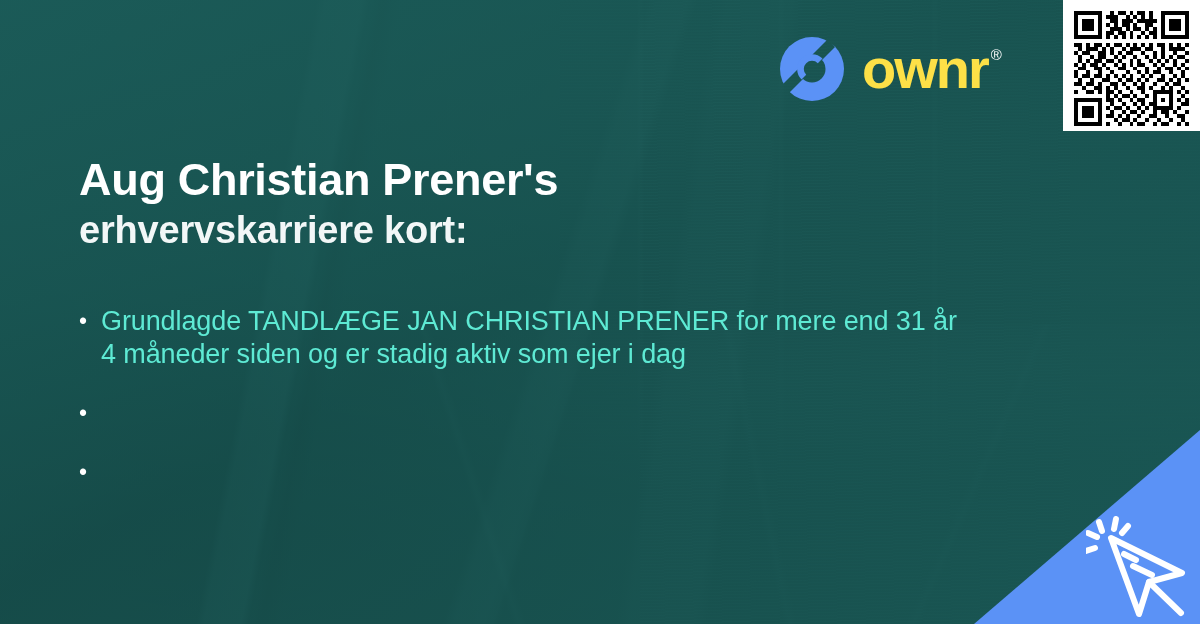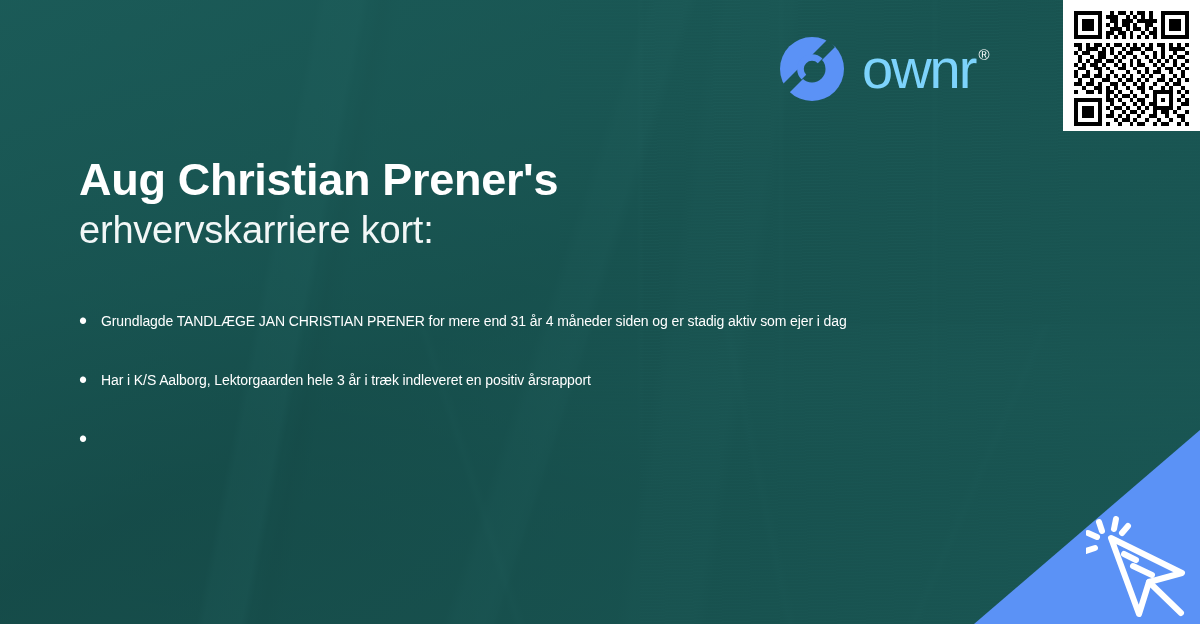--- a/index.html
+++ b/index.html
@@ -80,7 +80,7 @@
   #logo-mark { width:68px; height:68px; flex:0 0 68px; }
   #logo-word { display:flex; align-items:flex-start; }
   #logo-text {
-    font-size:56px; font-weight:400; color:#7dd3fc; letter-spacing:-2px; line-height:1;
+    font-size:56px; font-weight:700; color:#fde047; letter-spacing:-2px; line-height:1;
   }
   #logo-reg { font-size:15px; color:#ffffff; line-height:1; margin-top:6px; margin-left:3px; font-weight:400; }
 

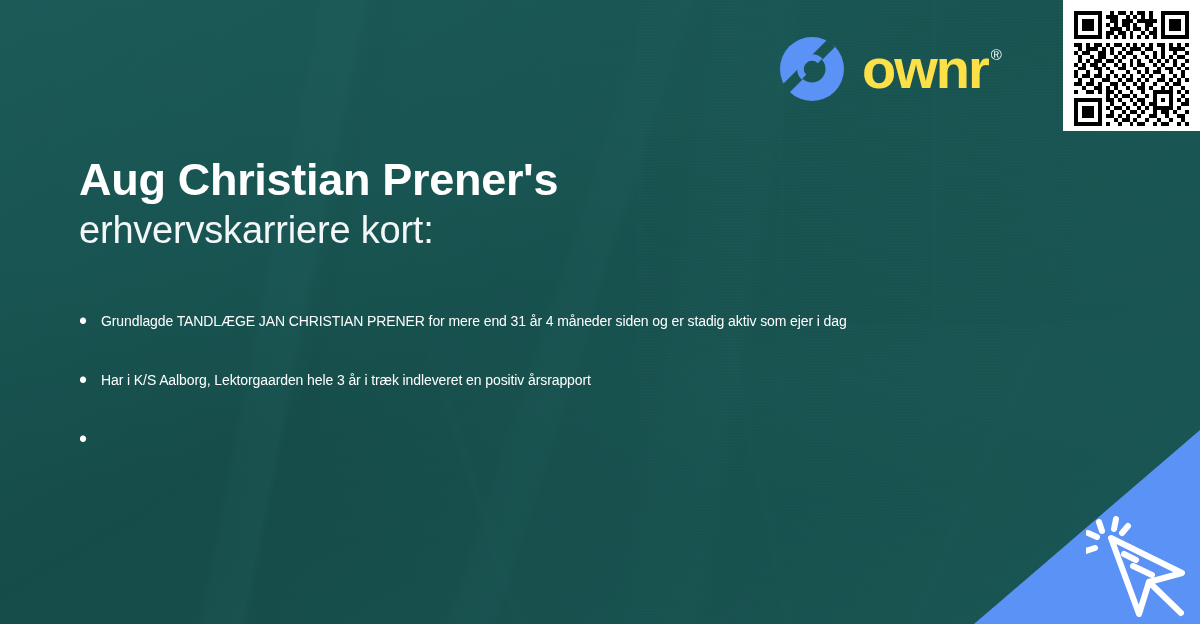--- a/index.html
+++ b/index.html
@@ -87,7 +87,7 @@
   
   #headline { position:absolute; left:79px; top:155px; z-index:4; }
   #title-line1 { font-size:45px; font-weight:700; color:#ffffff; line-height:1.12; letter-spacing:-.3px; white-space:nowrap; }
-  #title-line2 { font-size:38px; font-weight:400; color:#f2f7f7; line-height:1.22; letter-spacing:-.2px; white-space:nowrap; margin-top:2px; }
+  #title-line2 { font-size:38px; font-weight:700; color:#f2f7f7; line-height:1.22; letter-spacing:-.2px; white-space:nowrap; margin-top:2px; }
 
   
   #bullets { position:absolute; left:79px; top:305px; width:900px; z-index:4; }

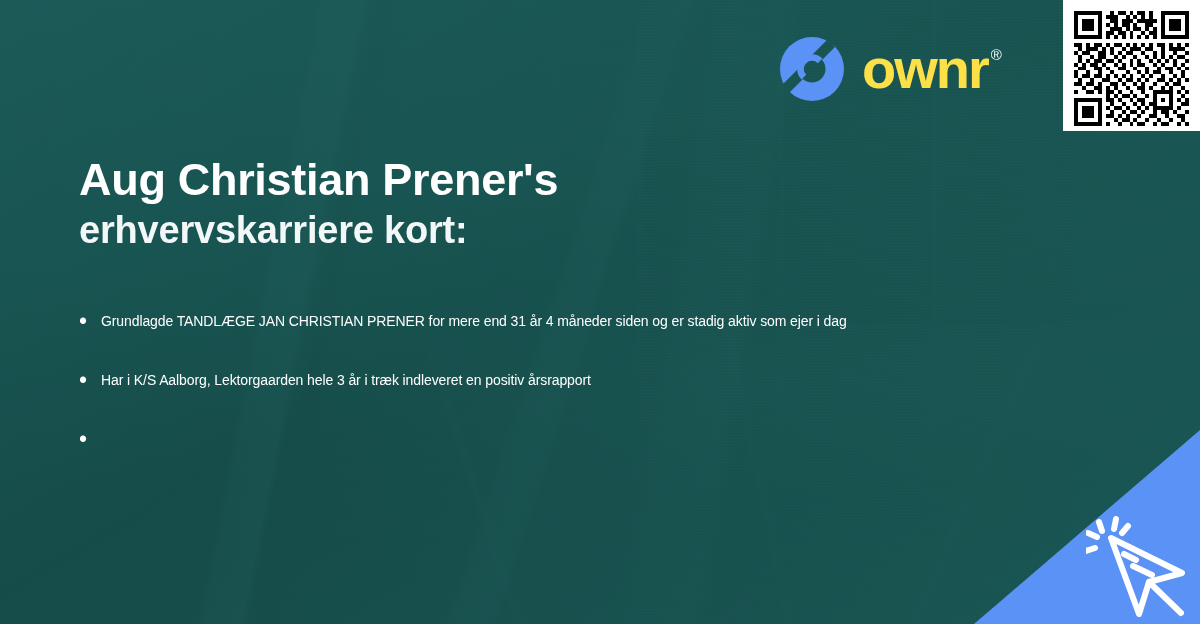--- a/index.html
+++ b/index.html
@@ -93,7 +93,7 @@
   #bullets { position:absolute; left:79px; top:305px; width:900px; z-index:4; }
   .bullet-item { display:flex; margin-bottom:26px; }
   .bullet-dot { flex:0 0 22px; color:#ffffff; font-size:23px; line-height:33px; }
-  .bullet-text { color:#ffffff; font-size:14px; line-height:33px; font-weight:500; letter-spacing:-.1px; }
+  .bullet-text { color:#5eead4; font-size:27px; line-height:33px; font-weight:500; letter-spacing:-.1px; }
 
   
   #corner {

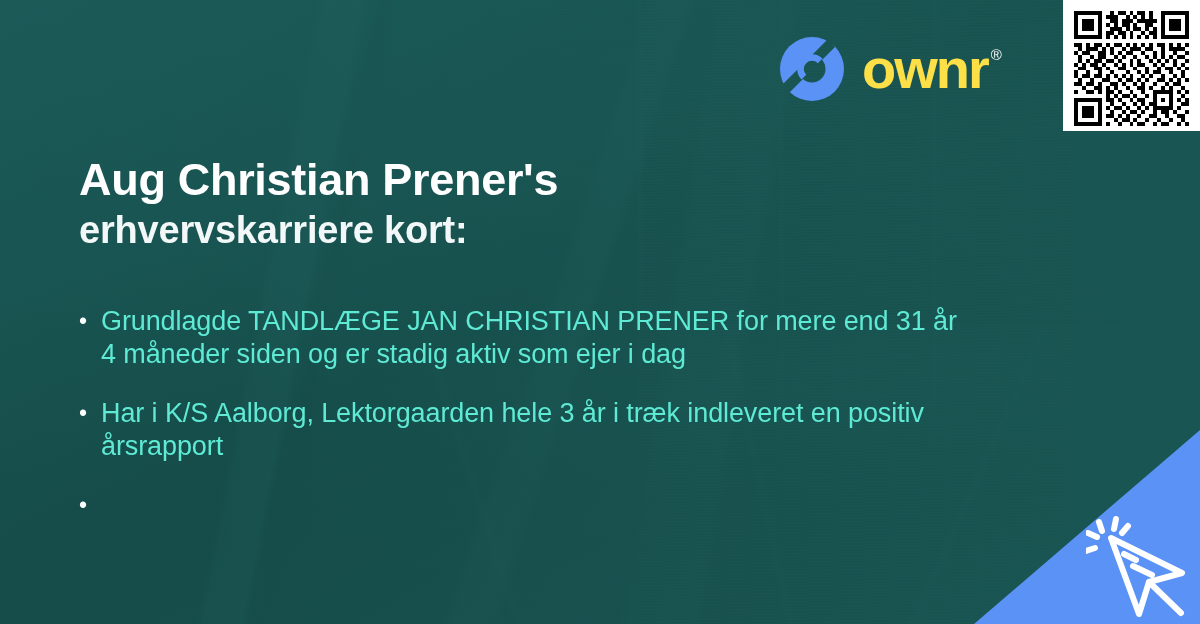--- a/index.html
+++ b/index.html
@@ -412,7 +412,6 @@
     </div>
     <div class="bullet-item">
       <span class="bullet-dot">•</span>
-      <span class="bullet-text">Har i K/S Aalborg, Lektorgaarden hele 3 år i træk indleveret en positiv årsrapport</span>
     </div>
     <div class="bullet-item">
       <span class="bullet-dot">•</span>

